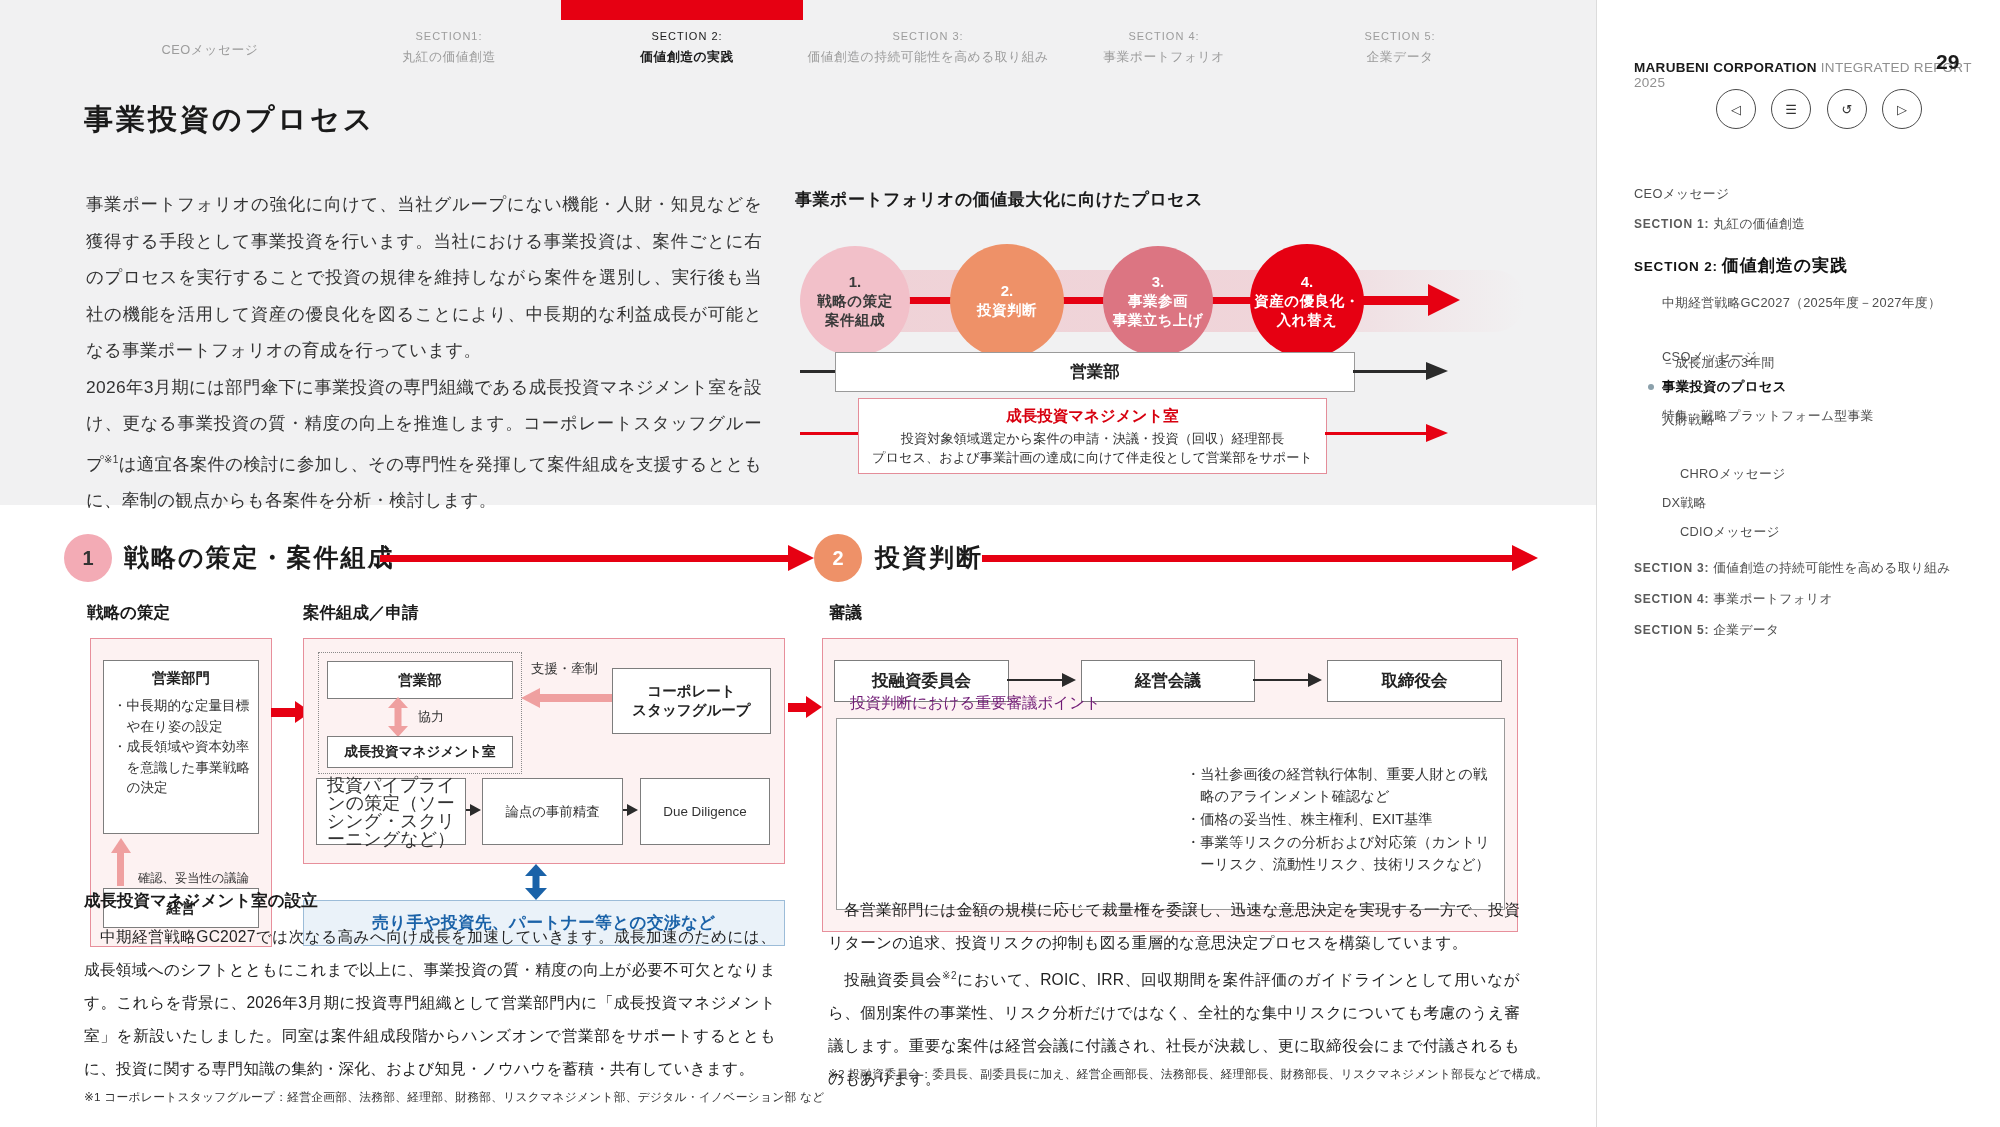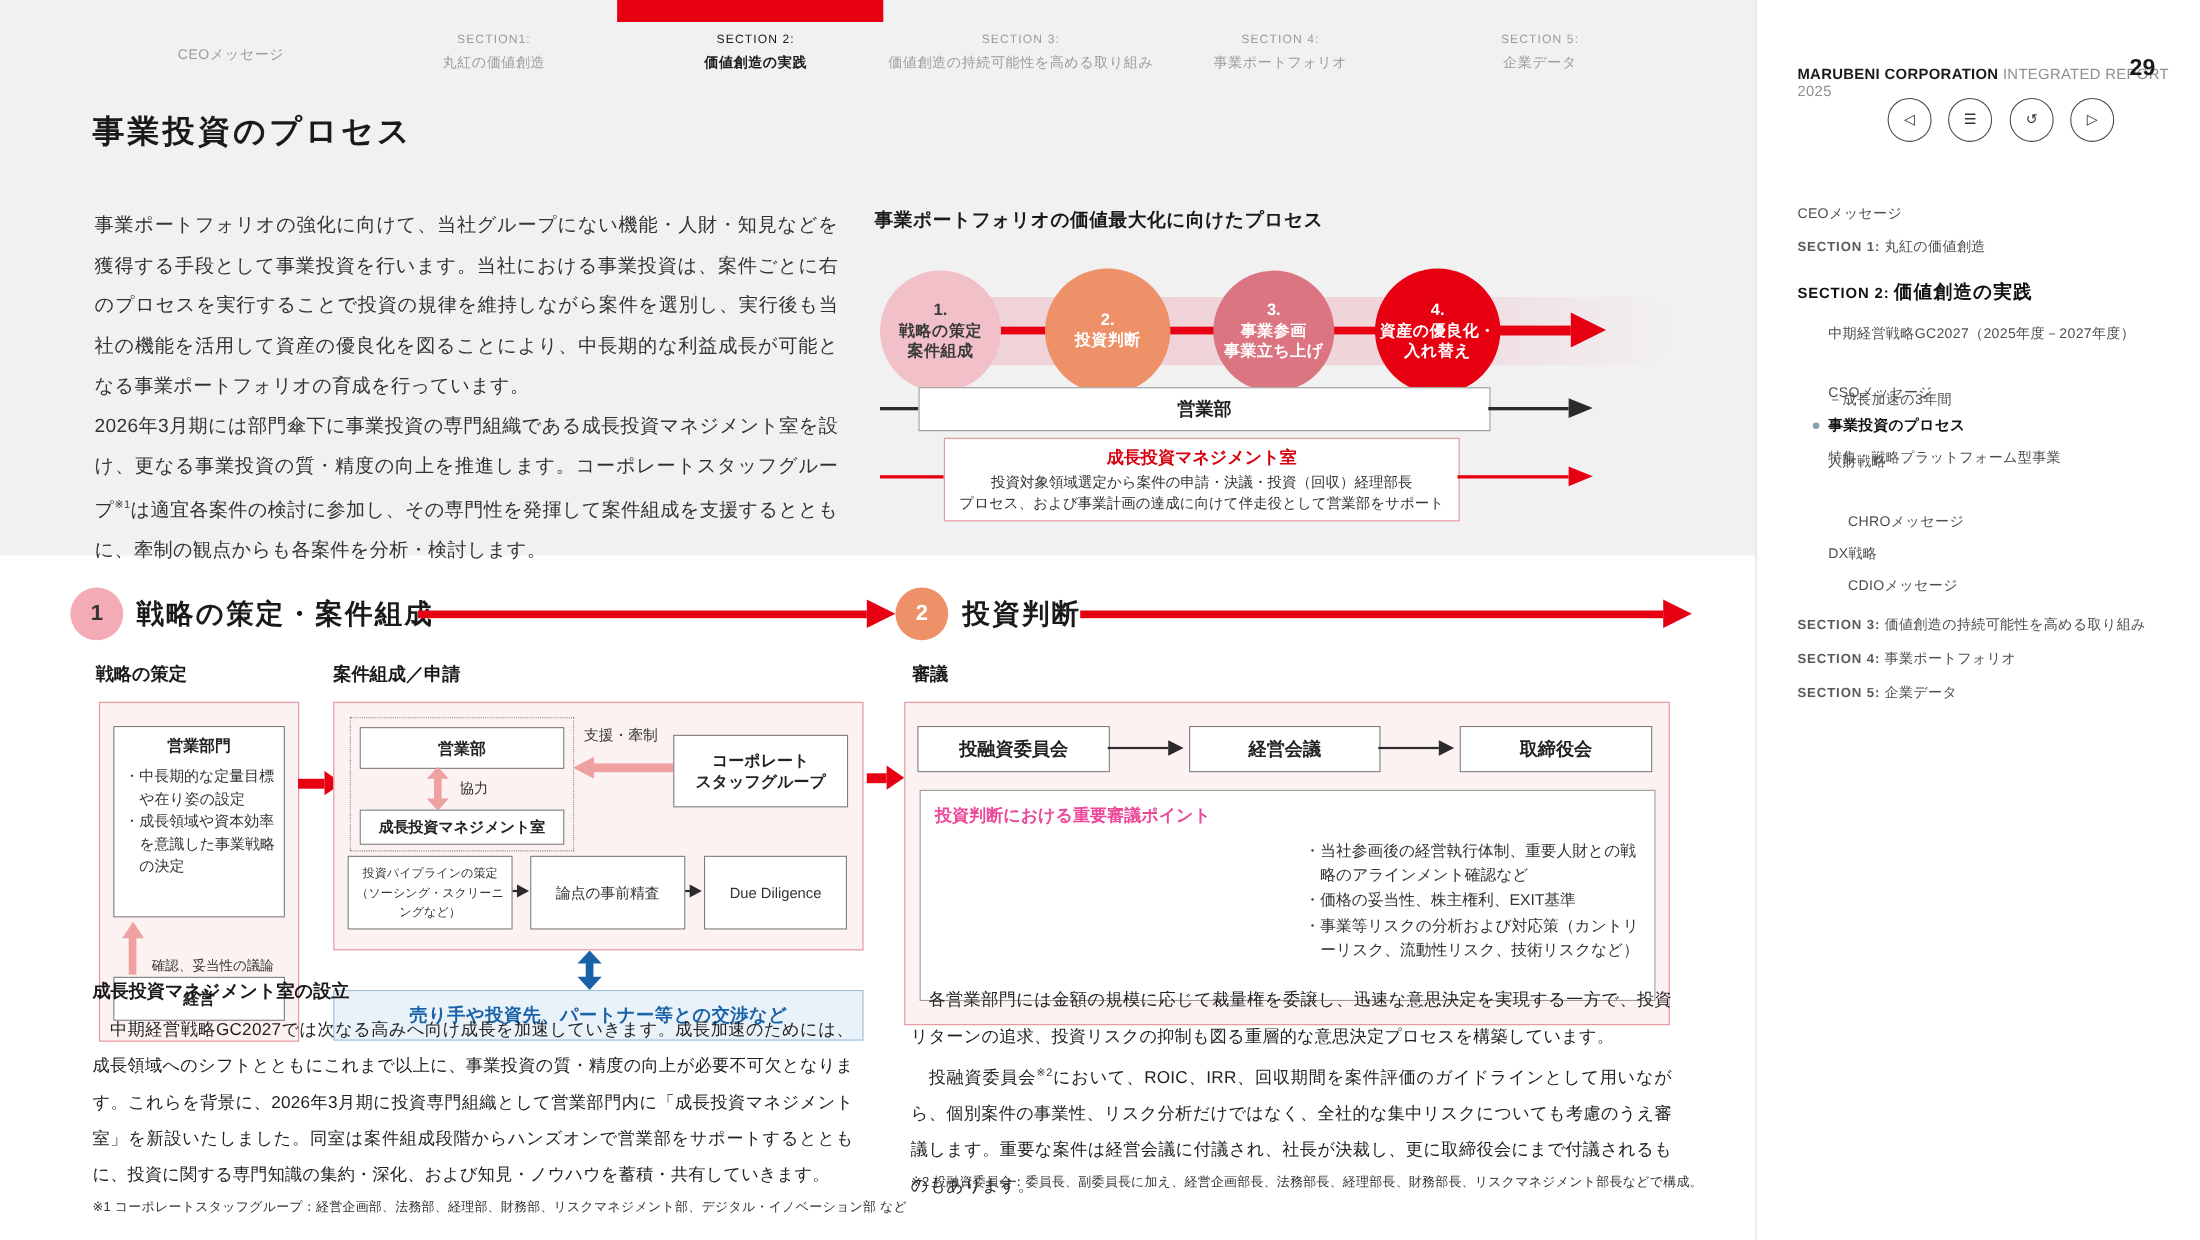--- a/index.html
+++ b/index.html
@@ -257,7 +257,7 @@
     <span style="font-size:16.5px;font-weight:700;color:#222;">取締役会</span>
   </div>
   <div class="pointsbox" style="left:836px;top:718px;width:667px;height:190px;"></div>
-  <div class="abs" style="left:850px;top:731px;font-size:15.5px;font-weight:700;color:#ec4899;">投資判断における重要審議ポイント</div>
+  <div class="abs" style="left:850px;top:693px;font-size:15.5px;font-weight:400;color:#701a75;">投資判断における重要審議ポイント</div>
   <div class="pbullets" style="left:1186px;top:763px;width:308px;">
     <div>・当社参画後の経営執行体制、重要人財との戦略のアラインメント確認など</div>
     <div>・価格の妥当性、株主権利、EXIT基準</div>

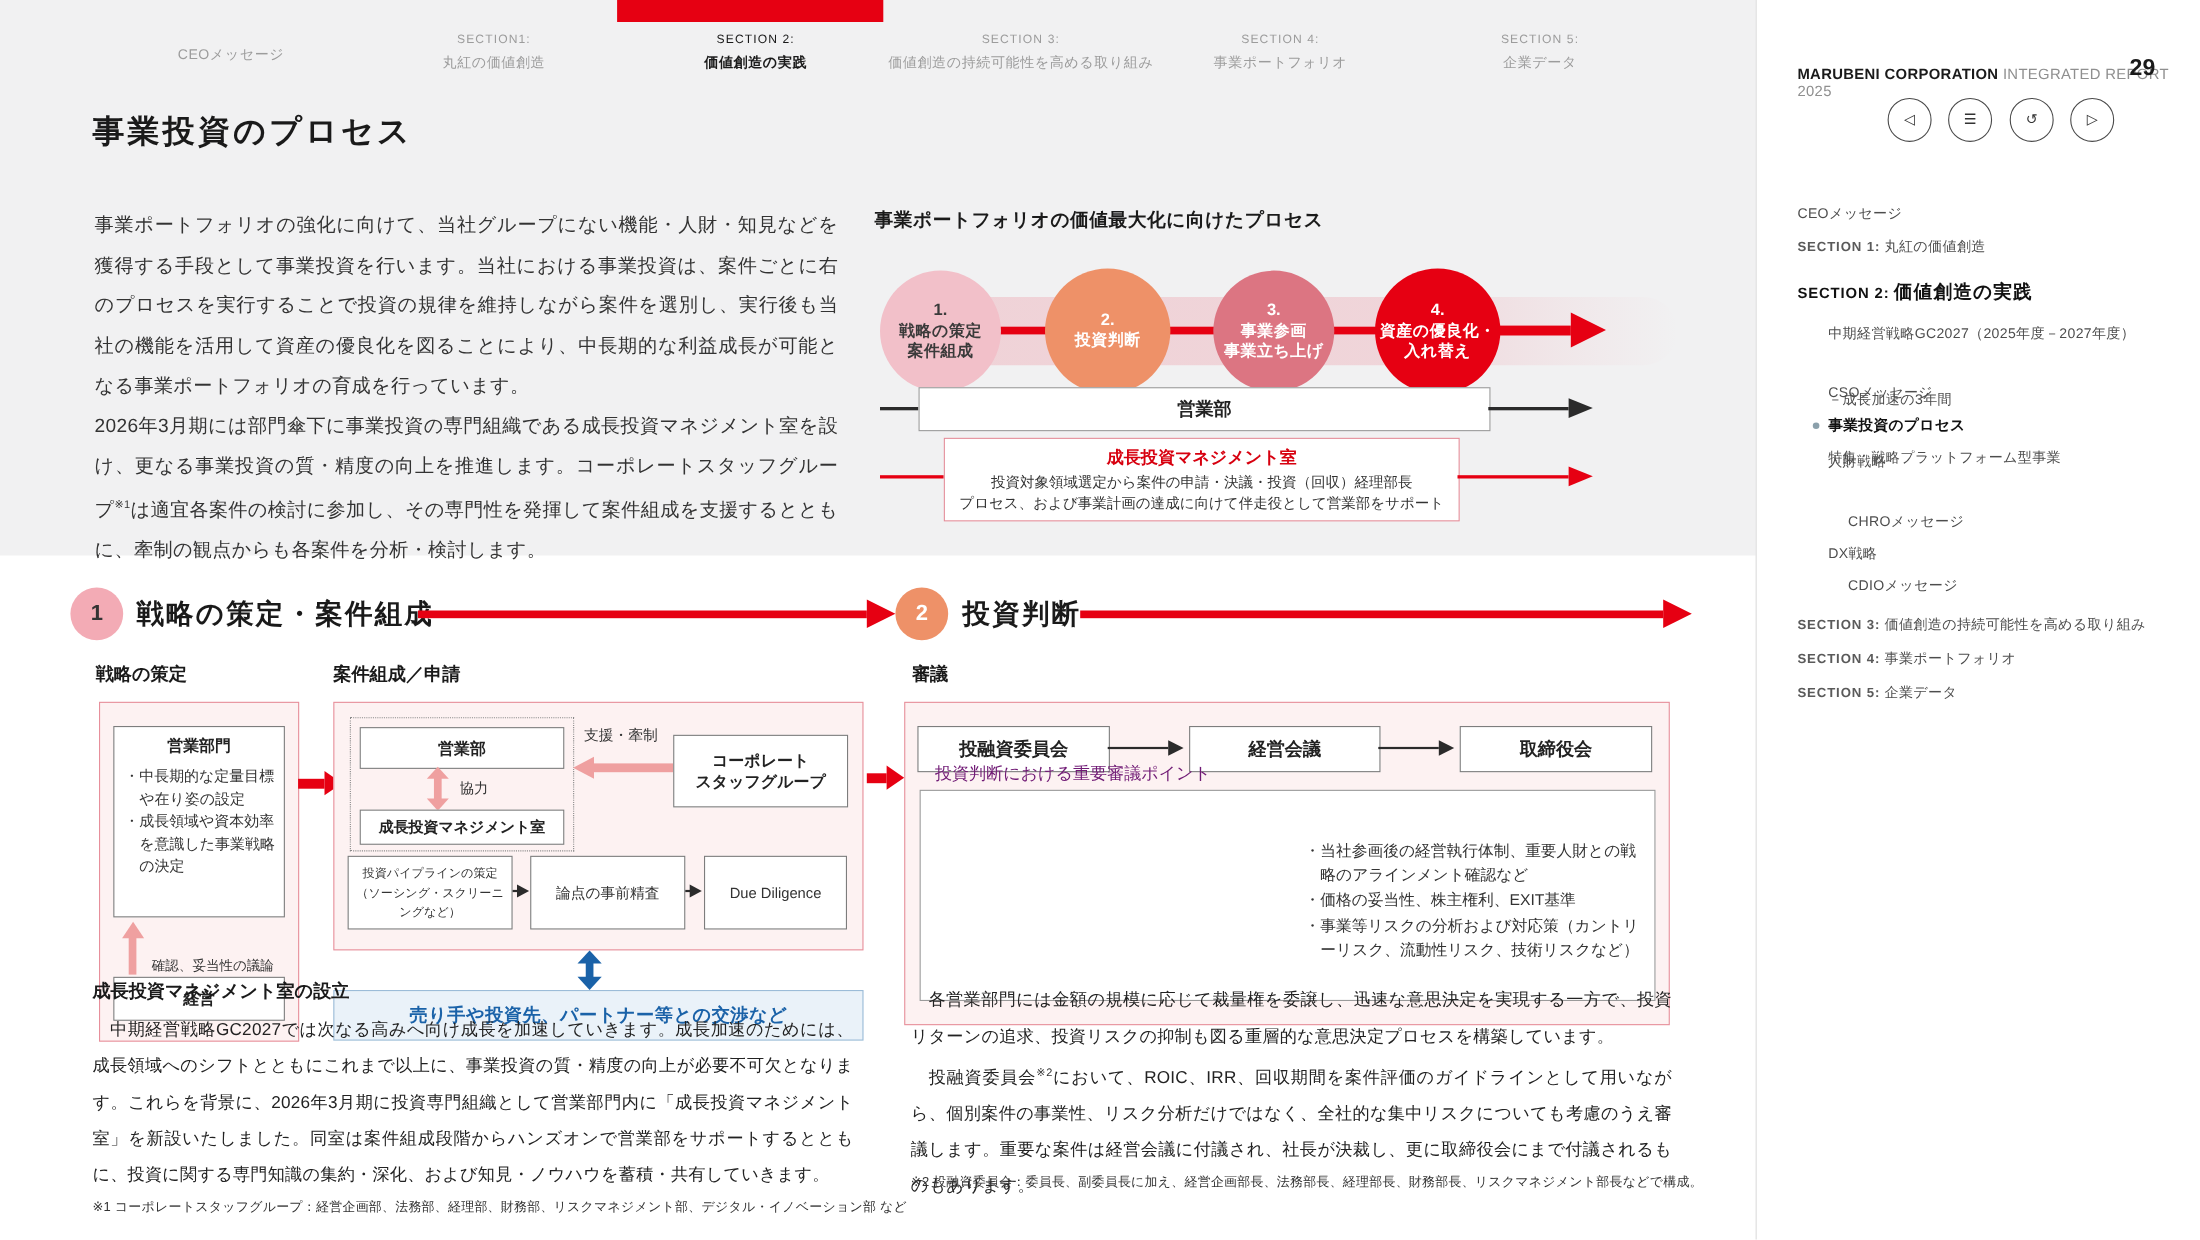--- a/index.html
+++ b/index.html
@@ -216,7 +216,7 @@
   </div>
 
   <div class="wbox" style="left:316px;top:778px;width:148px;height:65px;display:flex;align-items:center;justify-content:center;text-align:center;">
-    <span style="font-size:11px;color:#333;line-height:18px;padding:0 5px;">投資パイプラインの策定（ソーシング・スクリーニングなど）</span>
+    <span style="font-size:18px;color:#333;line-height:18px;padding:0 5px;">投資パイプラインの策定（ソーシング・スクリーニングなど）</span>
   </div>
   <div class="shaft-black" style="left:466px;top:809px;width:8px;height:2px;"></div>
   <div class="tri-r" style="left:470px;top:804px;border-top:6px solid transparent;border-bottom:6px solid transparent;border-left:11px solid #2b2b2b;"></div>

